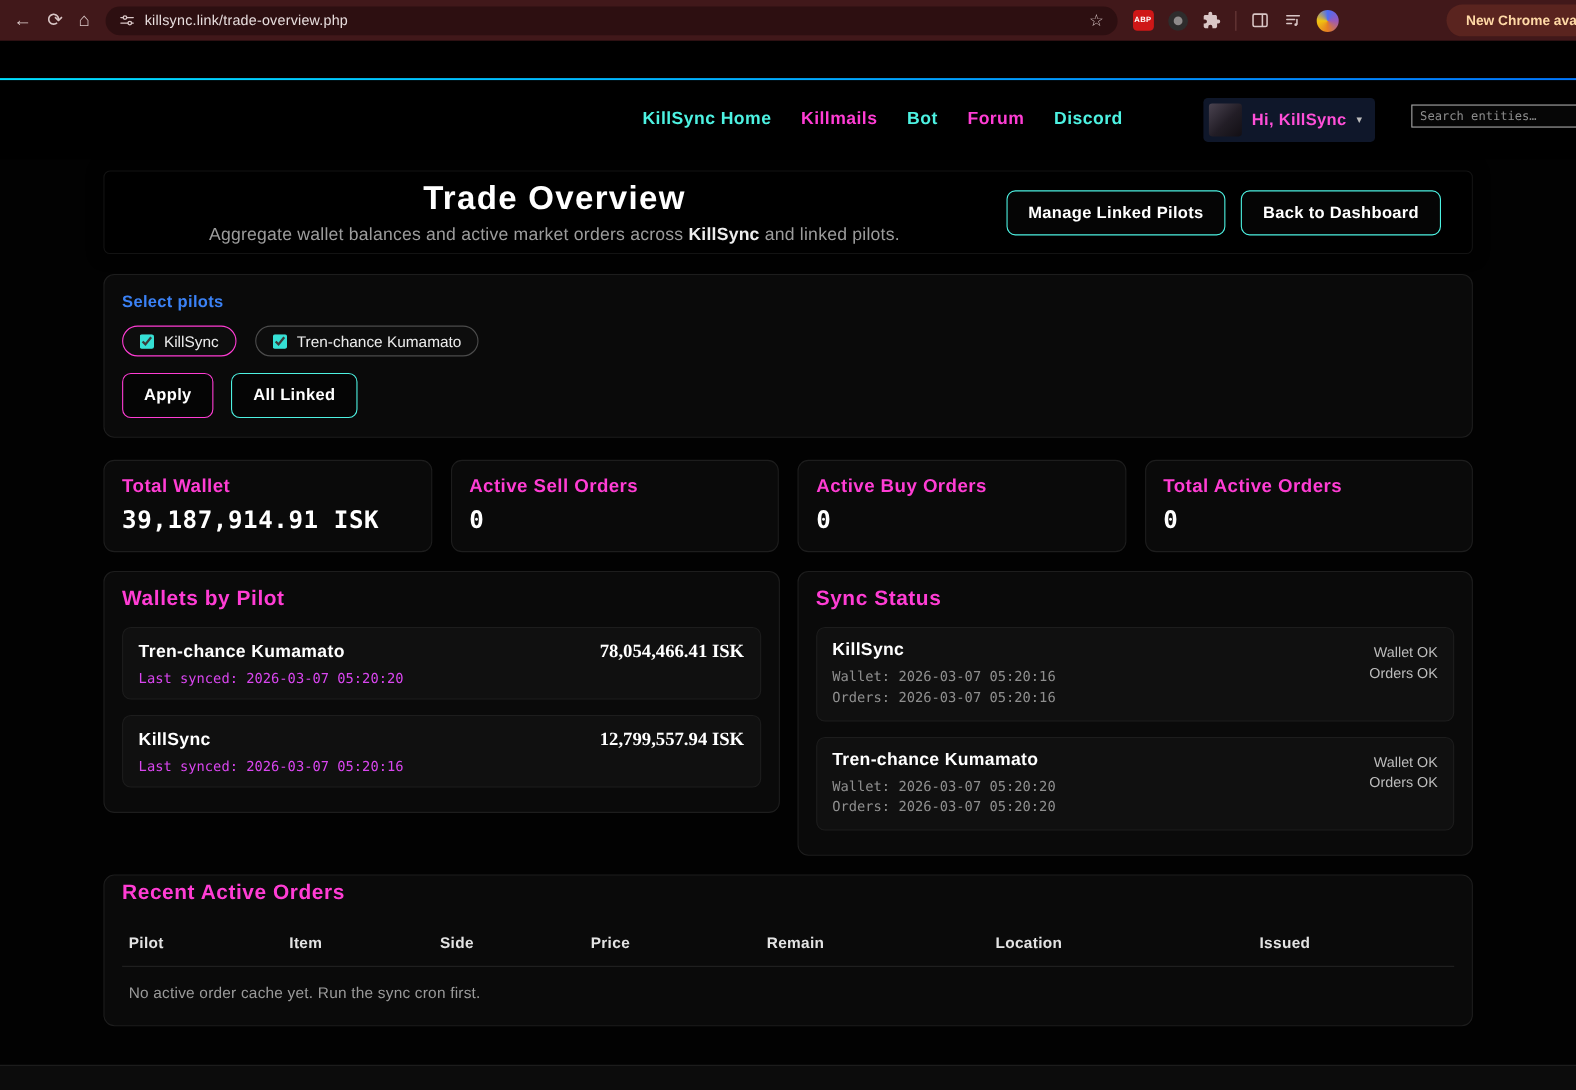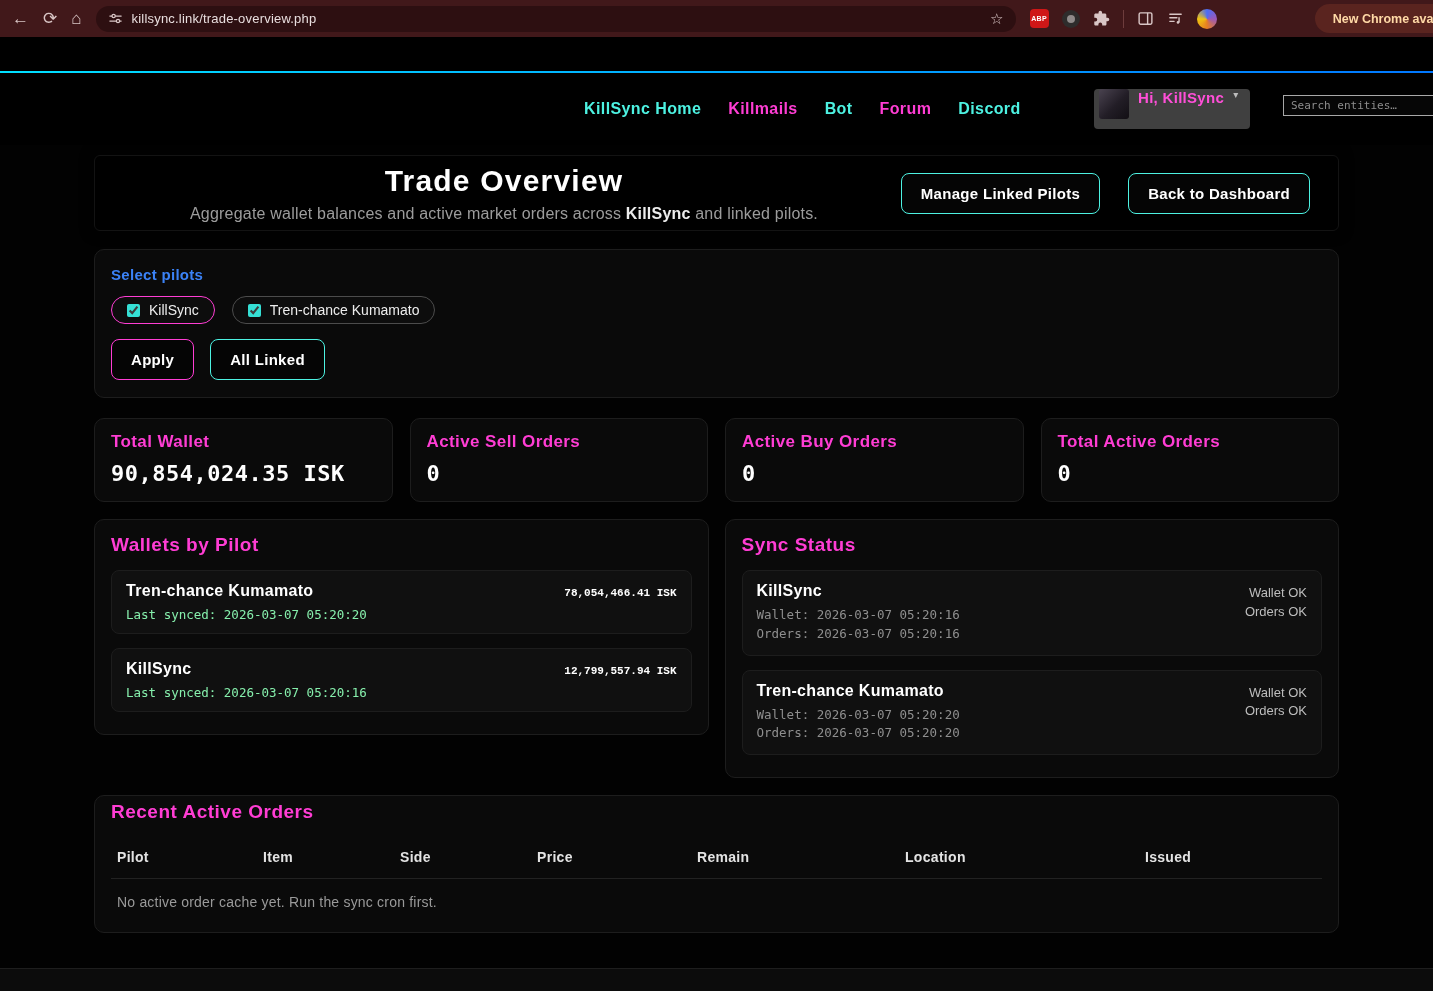--- a/index.html
+++ b/index.html
@@ -56,8 +56,8 @@
   .c-cyan { color:#4df2e2; }
   .c-pink { color:#ff3dd4; }
   .user-menu {
-    position:absolute; left:1094px; top:16px; height:40px; background:#404040; border-radius:4px;
-    display:flex; align-items:flex-start; gap:9px; padding:0 12px 0 5px; cursor:pointer;
+    position:absolute; left:1094px; top:16px; height:40px; background:#0f172a; border-radius:4px;
+    display:flex; align-items:center; gap:9px; padding:0 12px 0 5px; cursor:pointer;
   }
   .avatar {
     width:30px; height:30px; border-radius:3px;

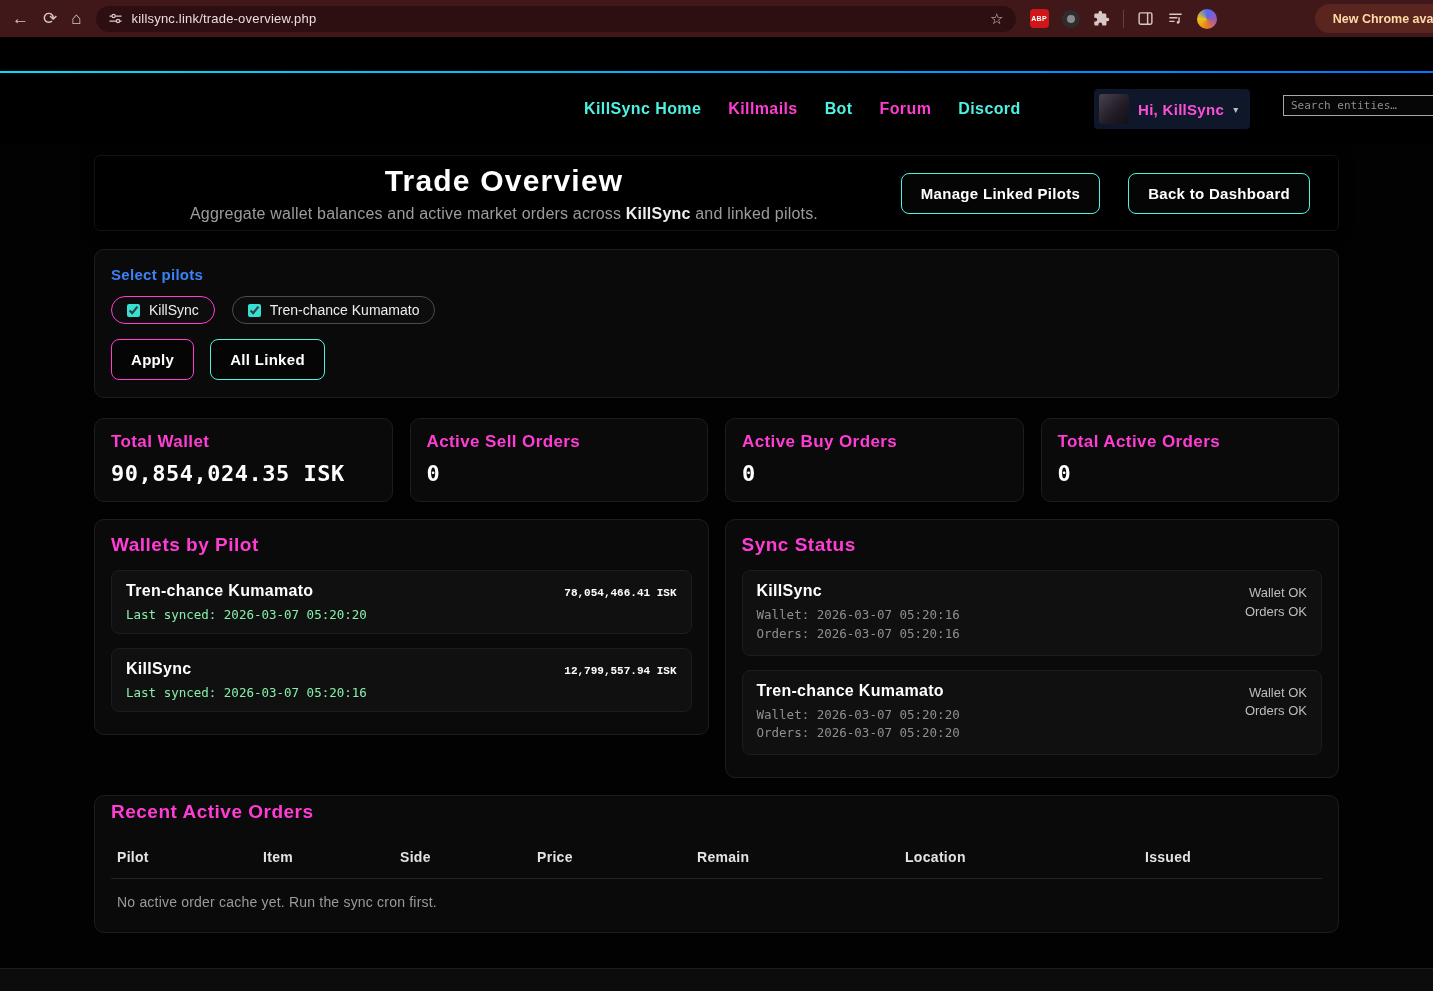--- a/index.html
+++ b/index.html
@@ -85,7 +85,7 @@
   .hero-title { margin:0 0 7px; color:#fff; font-size:30px; font-weight:bold; letter-spacing:1.2px; }
   .hero-sub { color:#9c9c9c; font-size:16px; letter-spacing:.2px; }
   .hero-sub b { color:#ededed; }
-  .hero-buttons { display:flex; gap:28px;align-items:center; }
+  .hero-buttons { display:flex; gap:14px;align-items:center; }
   .btn {
     background:#050505; color:#fff; font-weight:bold; font-size:15px; letter-spacing:.3px;
     border-radius:8px; padding:11px 19px; cursor:pointer; white-space:nowrap;

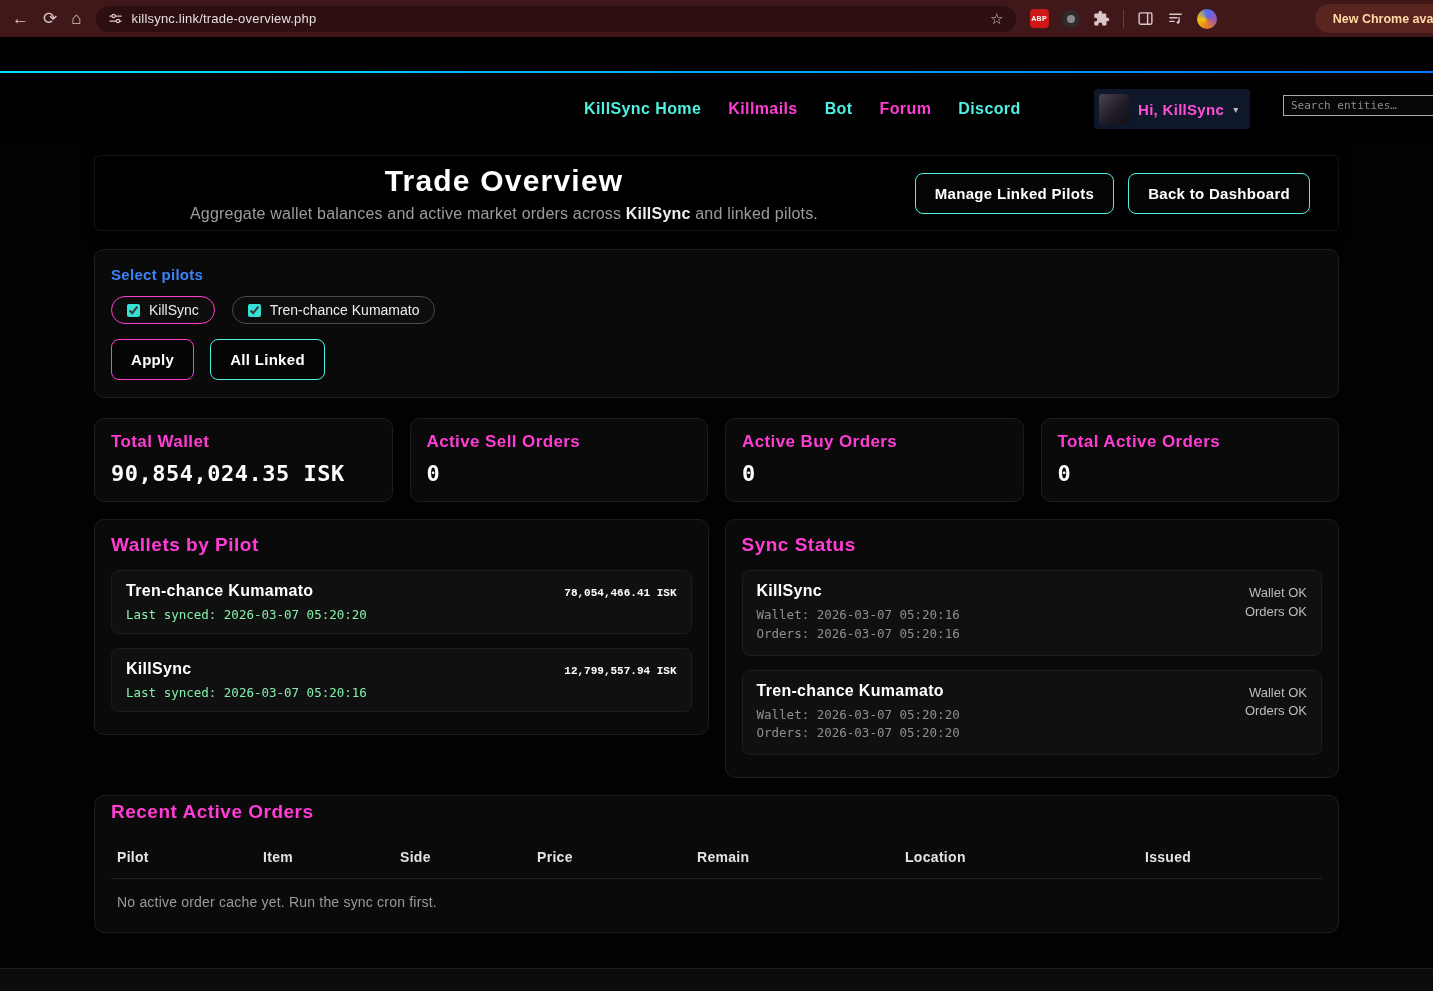--- a/index.html
+++ b/index.html
@@ -250,7 +250,7 @@
   <div class="stats-row">
     <div class="card stat">
       <div class="stat-label">Total Wallet</div>
-      <div class="stat-value">90,854,024.35 ISK</div>
+      <div class="stat-value">39,187,914.91 ISK</div>
     </div>
     <div class="card stat">
       <div class="stat-label">Active Sell Orders</div>

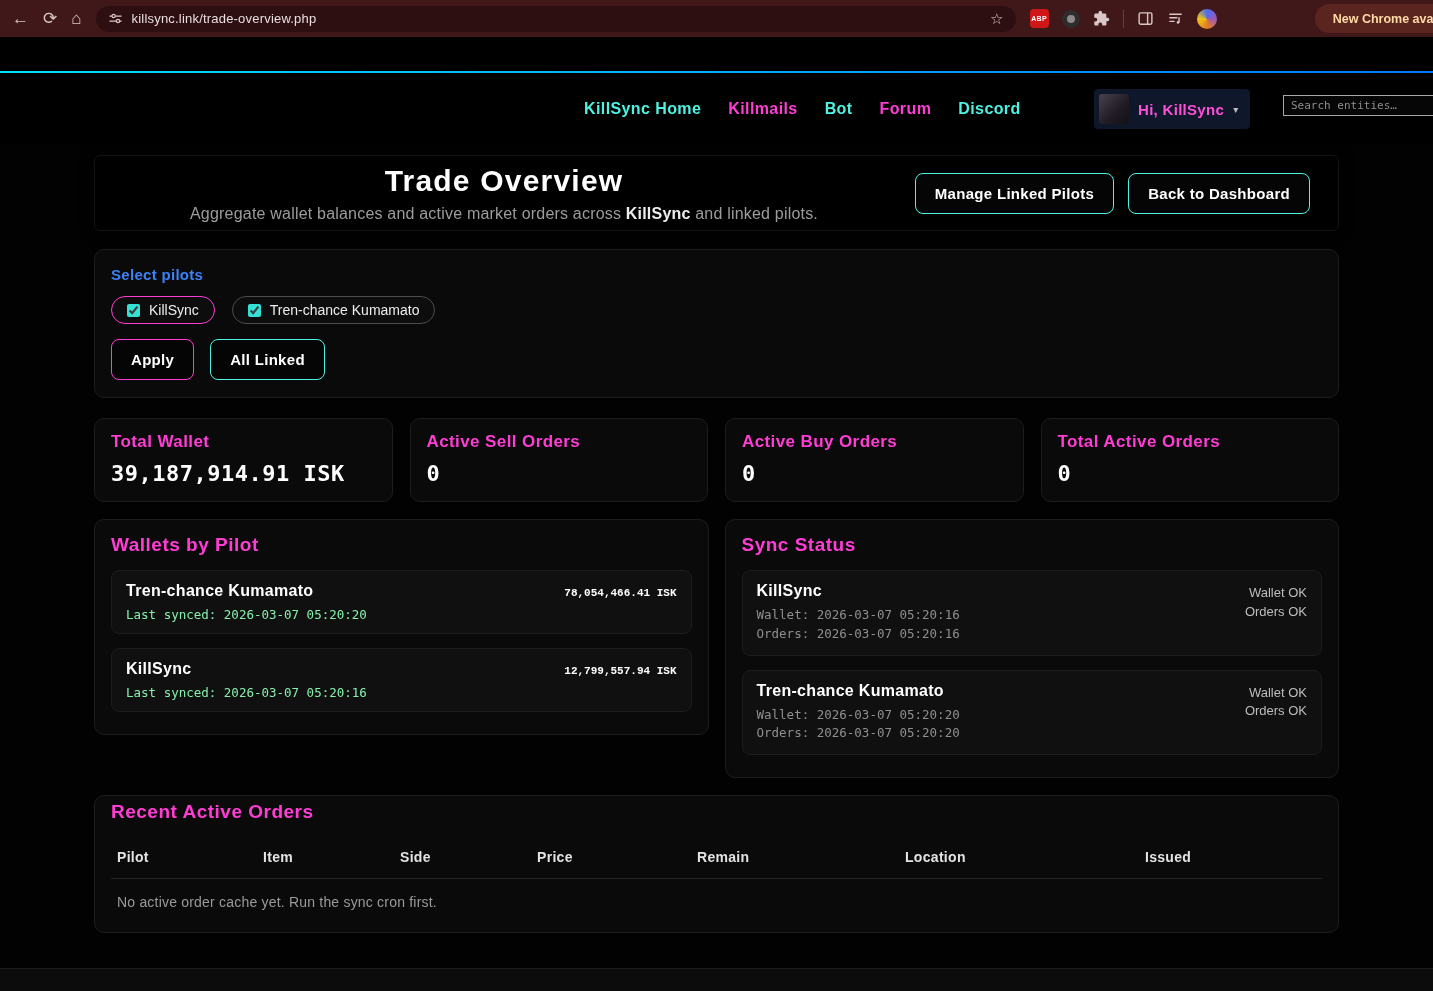--- a/index.html
+++ b/index.html
@@ -122,7 +122,7 @@
   .inner-row:last-child { margin-bottom:4px; }
   .w-top { display:flex; justify-content:space-between; align-items:baseline; }
   .pilot-name { color:#fff; font-weight:bold; font-size:16px; letter-spacing:.3px; }
-  .amount { color:#fff; font-weight:bold; font-size:11px; font-family:Liberation Mono, monospace; }
+  .amount { color:#fff; font-weight:bold; font-size:17px; font-family:Liberation Serif, serif; }
   .synced { color:#86efac; font-size:12.5px; margin-top:7px; font-family:"DejaVu Sans Mono", monospace; }
   .s-row { display:flex; justify-content:space-between; }
   .s-lines { color:#8f8f8f; font-size:12.5px; margin-top:6px; line-height:1.5;

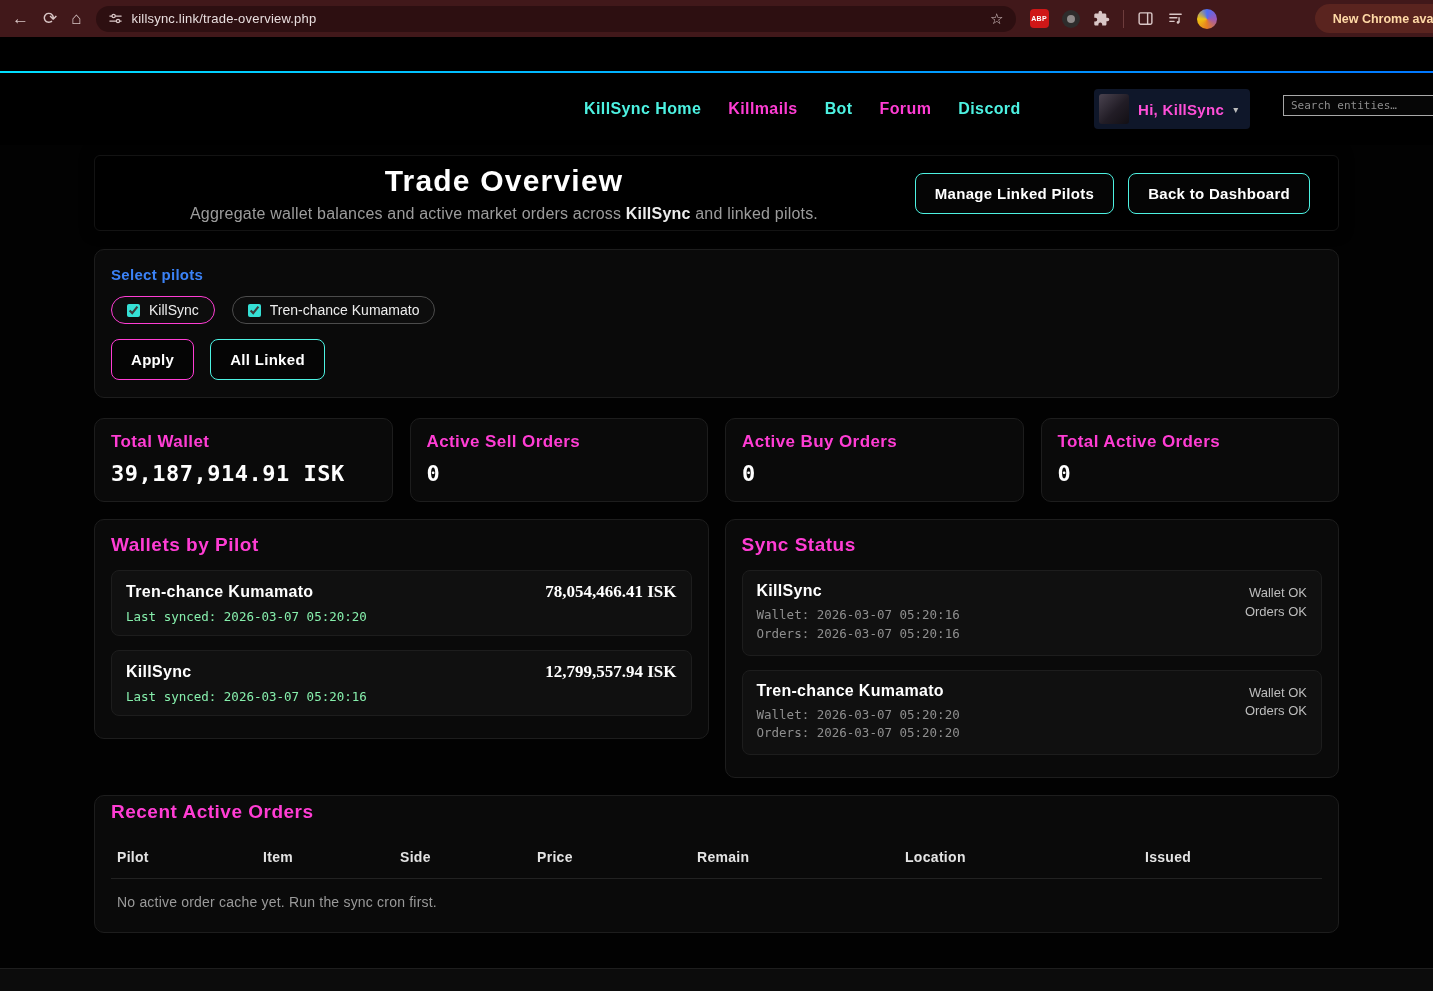--- a/index.html
+++ b/index.html
@@ -123,7 +123,7 @@
   .w-top { display:flex; justify-content:space-between; align-items:baseline; }
   .pilot-name { color:#fff; font-weight:bold; font-size:16px; letter-spacing:.3px; }
   .amount { color:#fff; font-weight:bold; font-size:17px; font-family:Liberation Serif, serif; }
-  .synced { color:#86efac; font-size:12.5px; margin-top:7px; font-family:"DejaVu Sans Mono", monospace; }
+  .synced { color:#d946ef; font-size:12.5px; margin-top:7px; font-family:"DejaVu Sans Mono", monospace; }
   .s-row { display:flex; justify-content:space-between; }
   .s-lines { color:#8f8f8f; font-size:12.5px; margin-top:6px; line-height:1.5;
              font-family:"DejaVu Sans Mono", monospace; }

